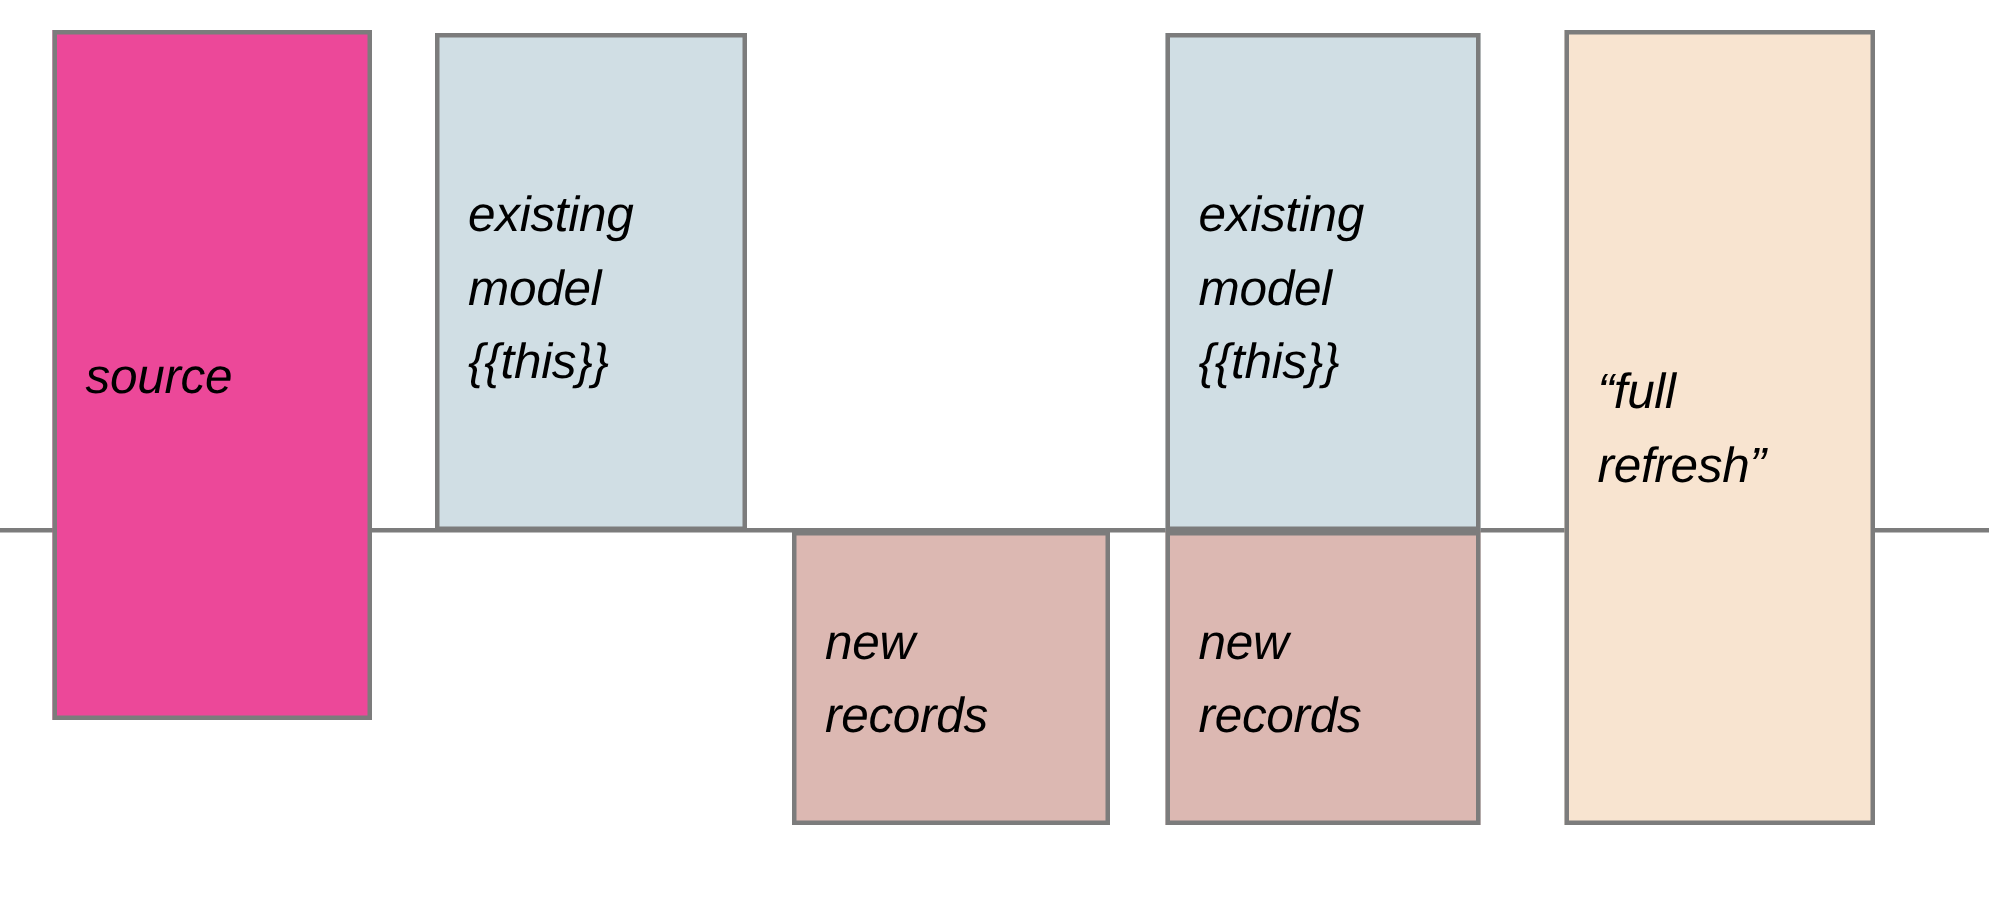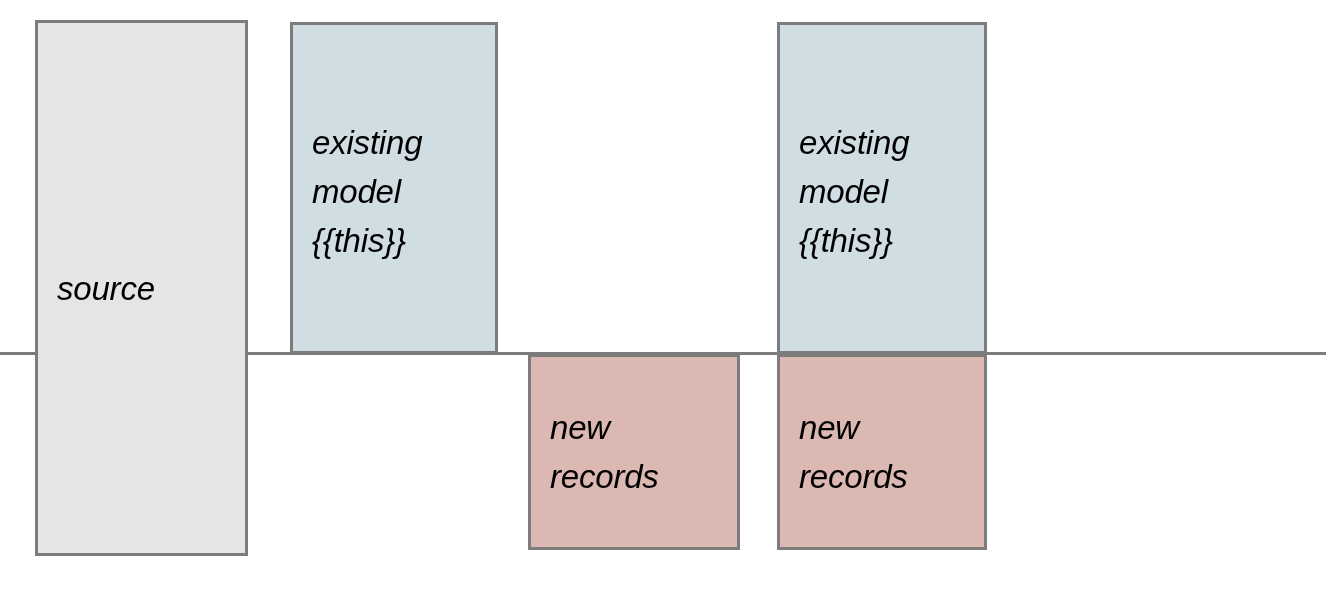--- a/index.html
+++ b/index.html
@@ -45,8 +45,8 @@
   }
   
   .box-source {
-    left: 35px; top: 20px; width: 213px; height: 536px;
-    background: #e5e5e5;
+    left: 35px; top: 20px; width: 213px; height: 460px;
+    background: #ec4899;
     z-index: 3;
   }
   .box-existing-1 {

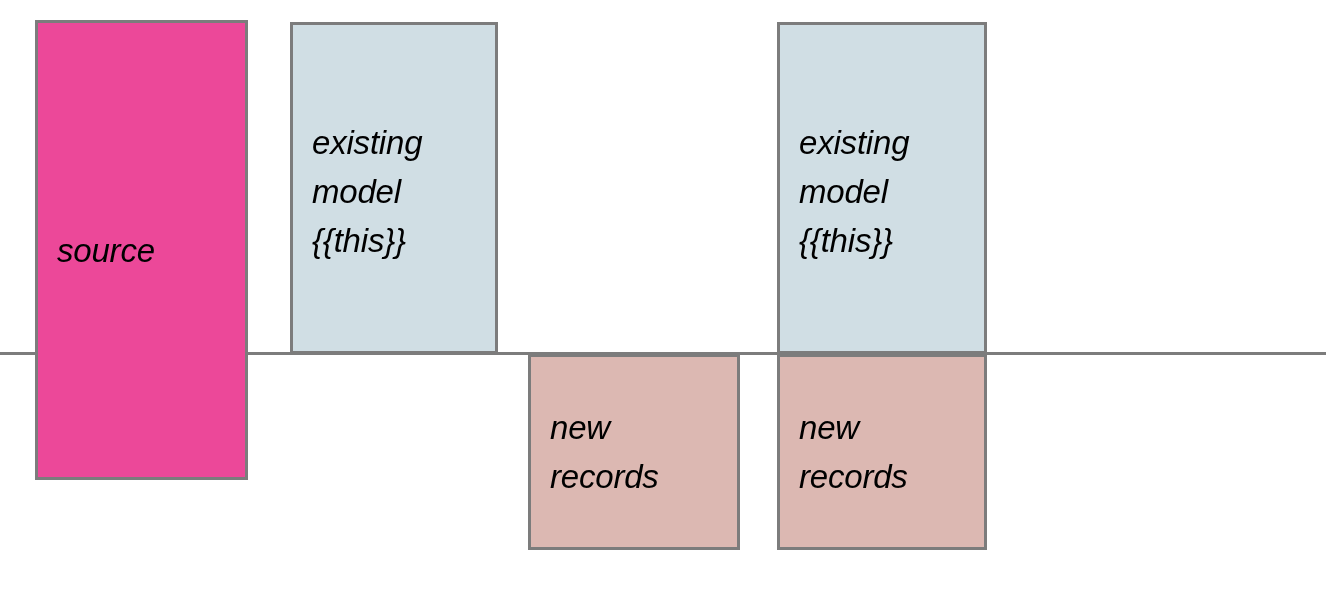--- a/index.html
+++ b/index.html
@@ -112,6 +112,10 @@
 records</div>
   </div>
 
+  <div class="box box-fullrefresh">
+    <div class="label">“full
+refresh”</div>
+  </div>
 
 </div>
 

